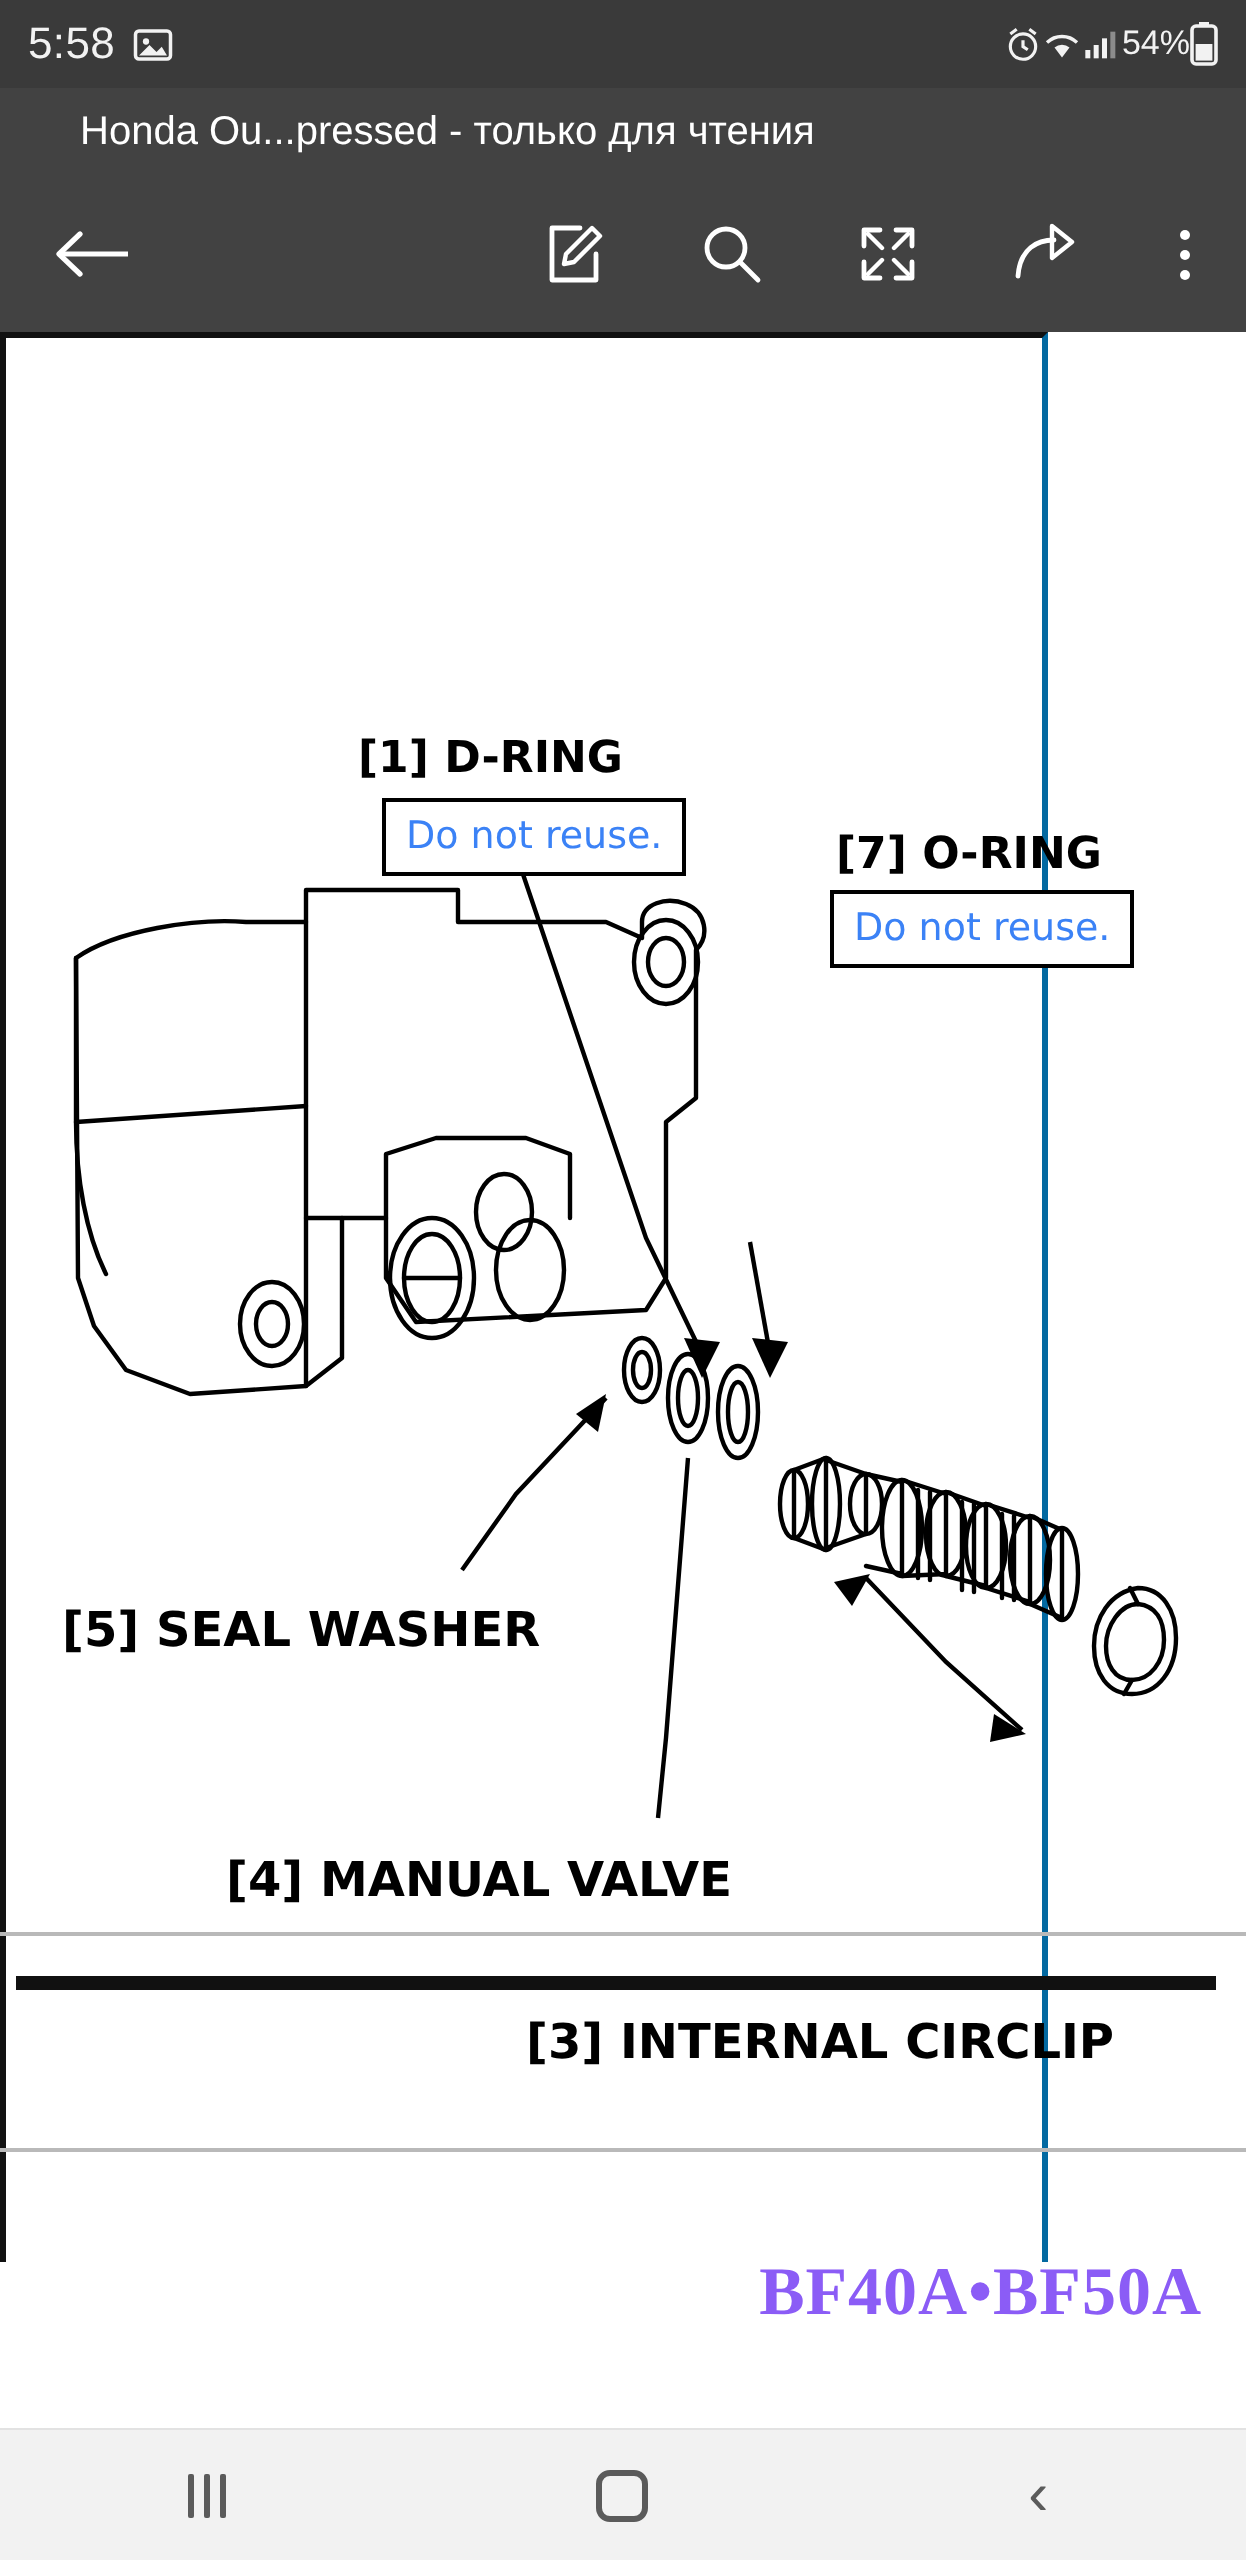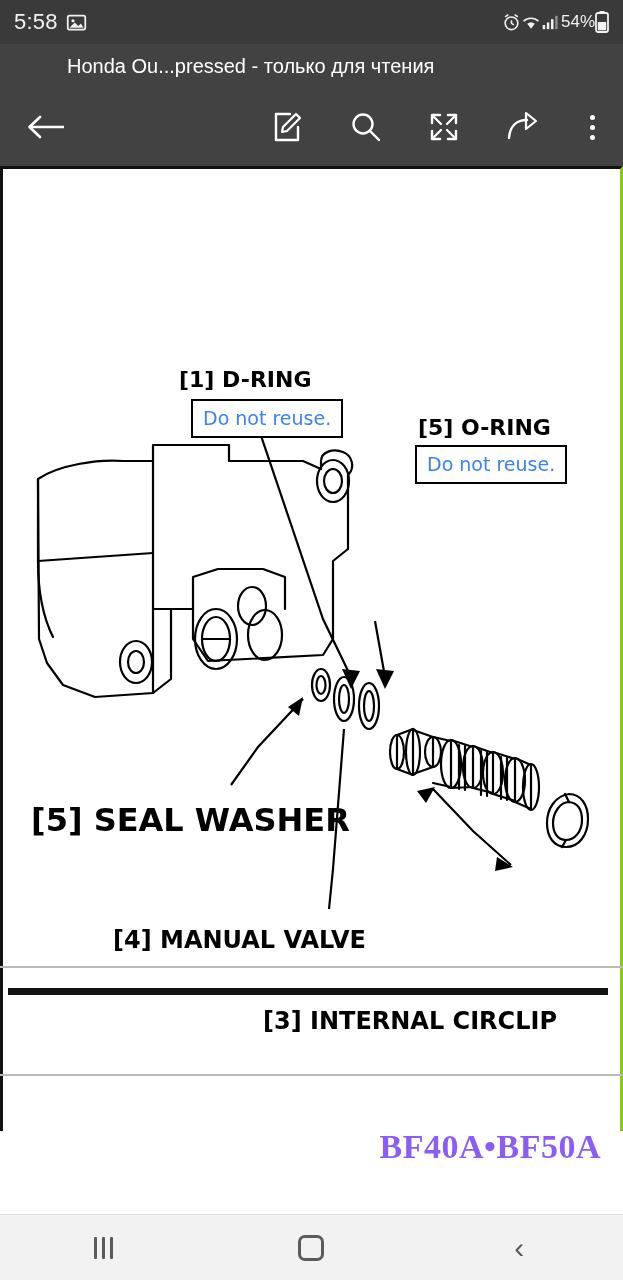--- a/index.html
+++ b/index.html
@@ -28,7 +28,7 @@
   .titlebar {
     position:absolute; top:44px; left:0; width:623px; height:44px;
     background:#424242; color:#ffffff;
-    display:flex; align-items:center; padding-left:67px;
+    display:flex; align-items:center; padding-left:40px;
   }
   .titlebar .ttl { font-size:20px; font-weight:400; white-space:nowrap; }
 

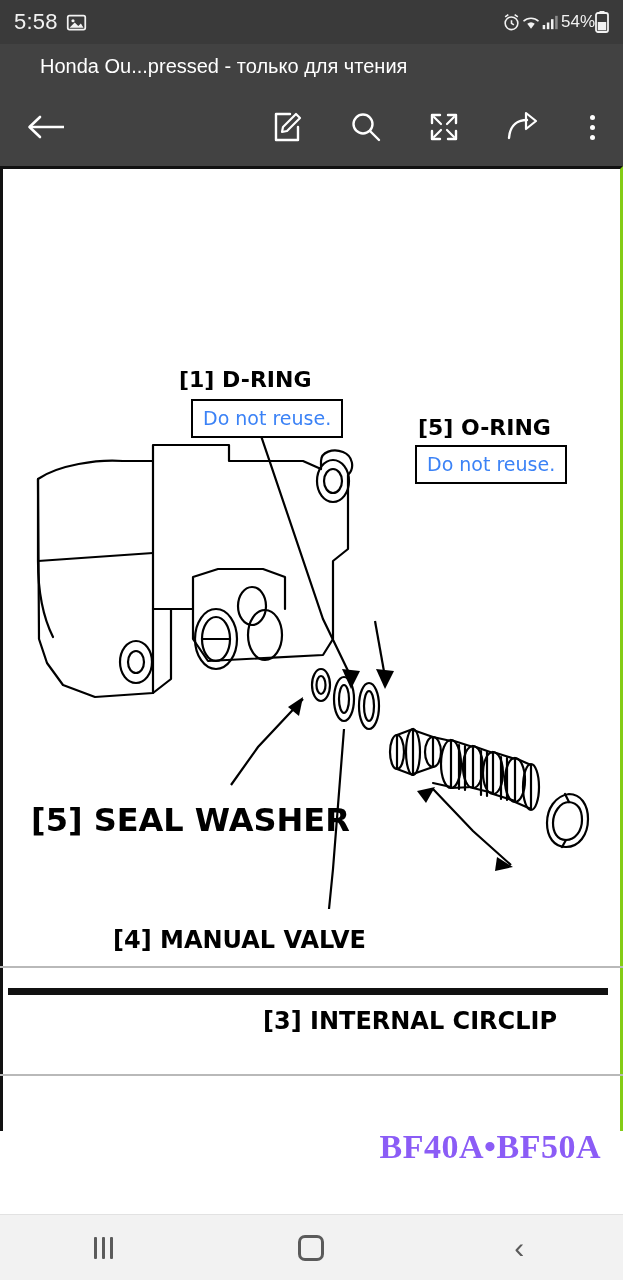--- a/index.html
+++ b/index.html
@@ -55,10 +55,10 @@
     background:#ffffff; overflow:hidden;
   }
   .page {
-    position:absolute; top:0; left:0; width:623px; height:965px;
+    position:absolute; top:0; left:0; width:524px; height:965px;
     background:#fff;
     border-left:3px solid #111;
-    border-right:3px solid #84cc16;
+    border-right:3px solid #0369a1;
     border-top:3px solid #111;
   }
   .page-inner { position:absolute; inset:0; }

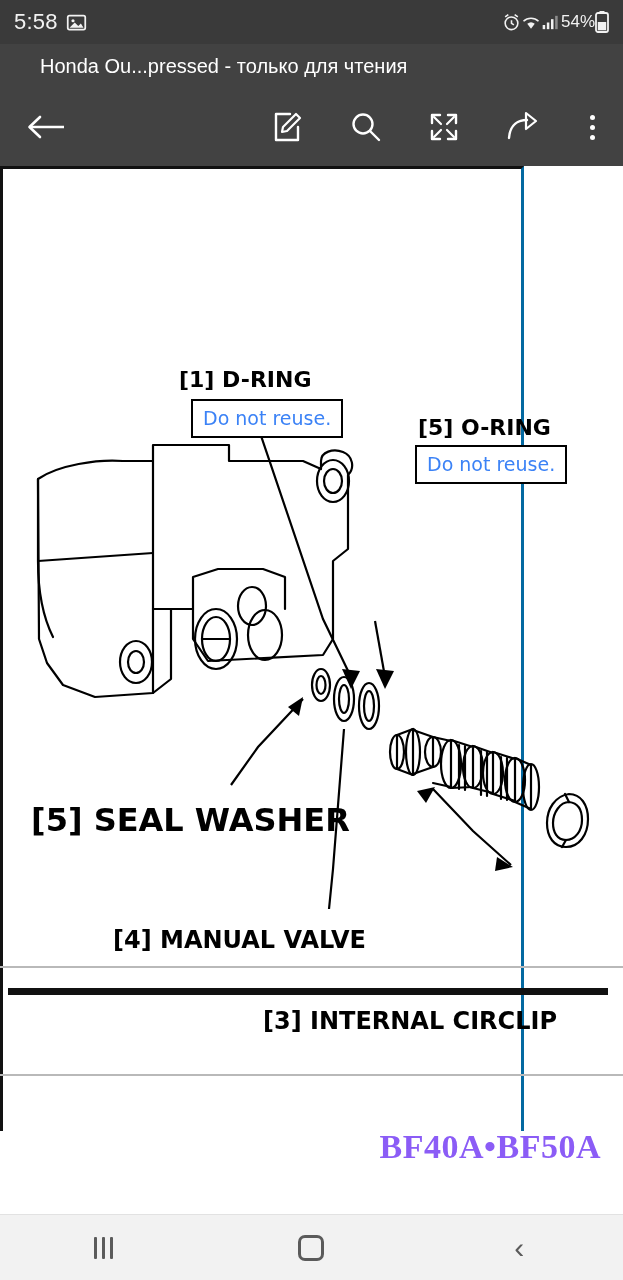--- a/index.html
+++ b/index.html
@@ -291,7 +291,7 @@
         <div class="lbl" style="left:176px; top:198px; font-size:22px;">[1] D-RING</div>
         <div class="note" style="left:188px; top:230px;">Do not reuse.</div>
 
-        <div class="lbl" style="left:415px; top:246px; font-size:22px;">[5] O-RING</div>
+        <div class="lbl" style="left:415px; top:246px; font-size:22px;">[7] O-RING</div>
         <div class="note" style="left:412px; top:276px;">Do not reuse.</div>
 
         <div class="lbl" style="left:28px; top:632px; font-size:32px;">[5] SEAL WASHER</div>

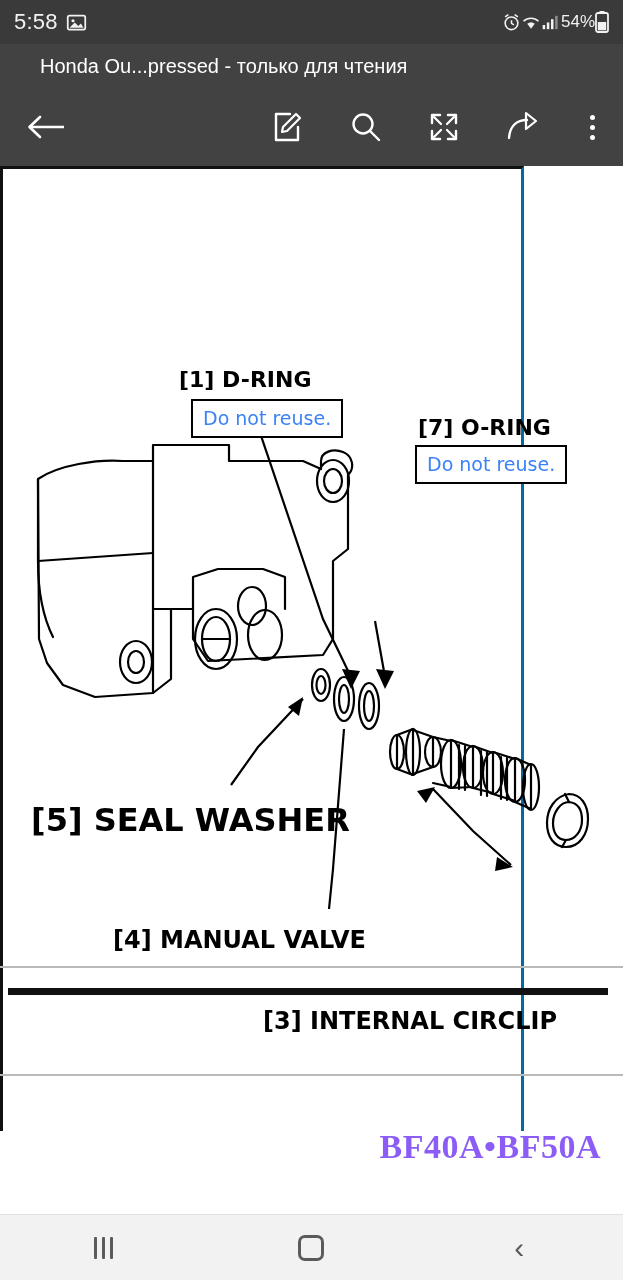--- a/index.html
+++ b/index.html
@@ -294,7 +294,7 @@
         <div class="lbl" style="left:415px; top:246px; font-size:22px;">[7] O-RING</div>
         <div class="note" style="left:412px; top:276px;">Do not reuse.</div>
 
-        <div class="lbl" style="left:28px; top:632px; font-size:32px;">[5] SEAL WASHER</div>
+        <div class="lbl" style="left:28px; top:632px; font-size:24px;">[5] SEAL WASHER</div>
 
         <div class="lbl" style="left:110px; top:757px; font-size:24px;">[4] MANUAL VALVE</div>
 

